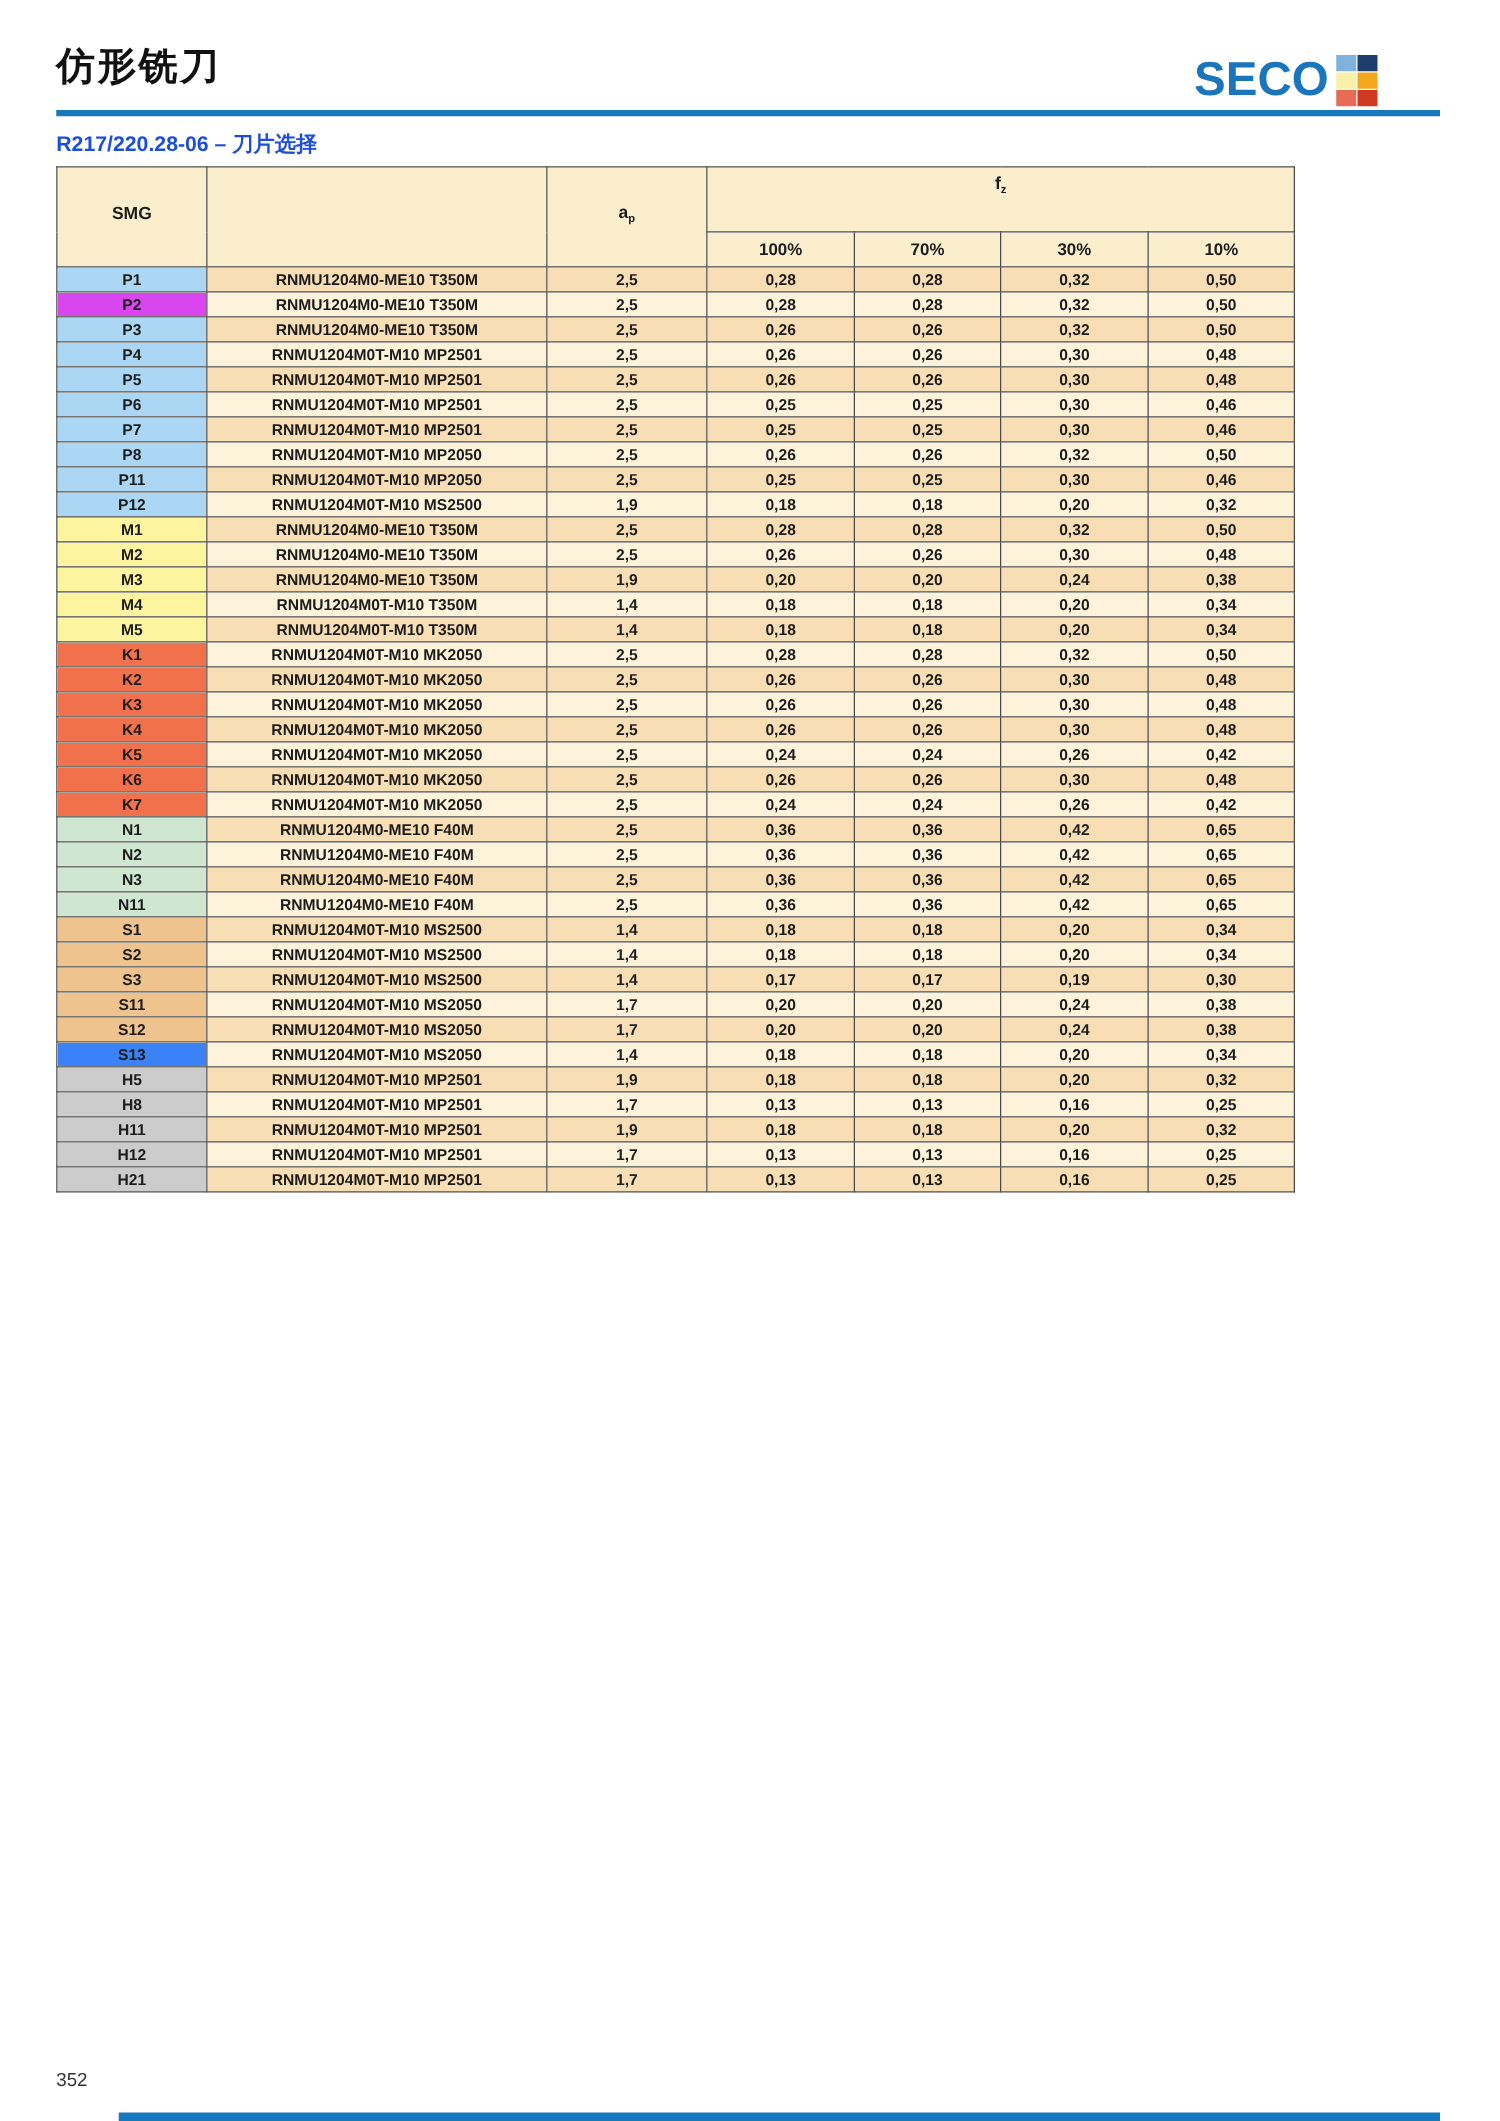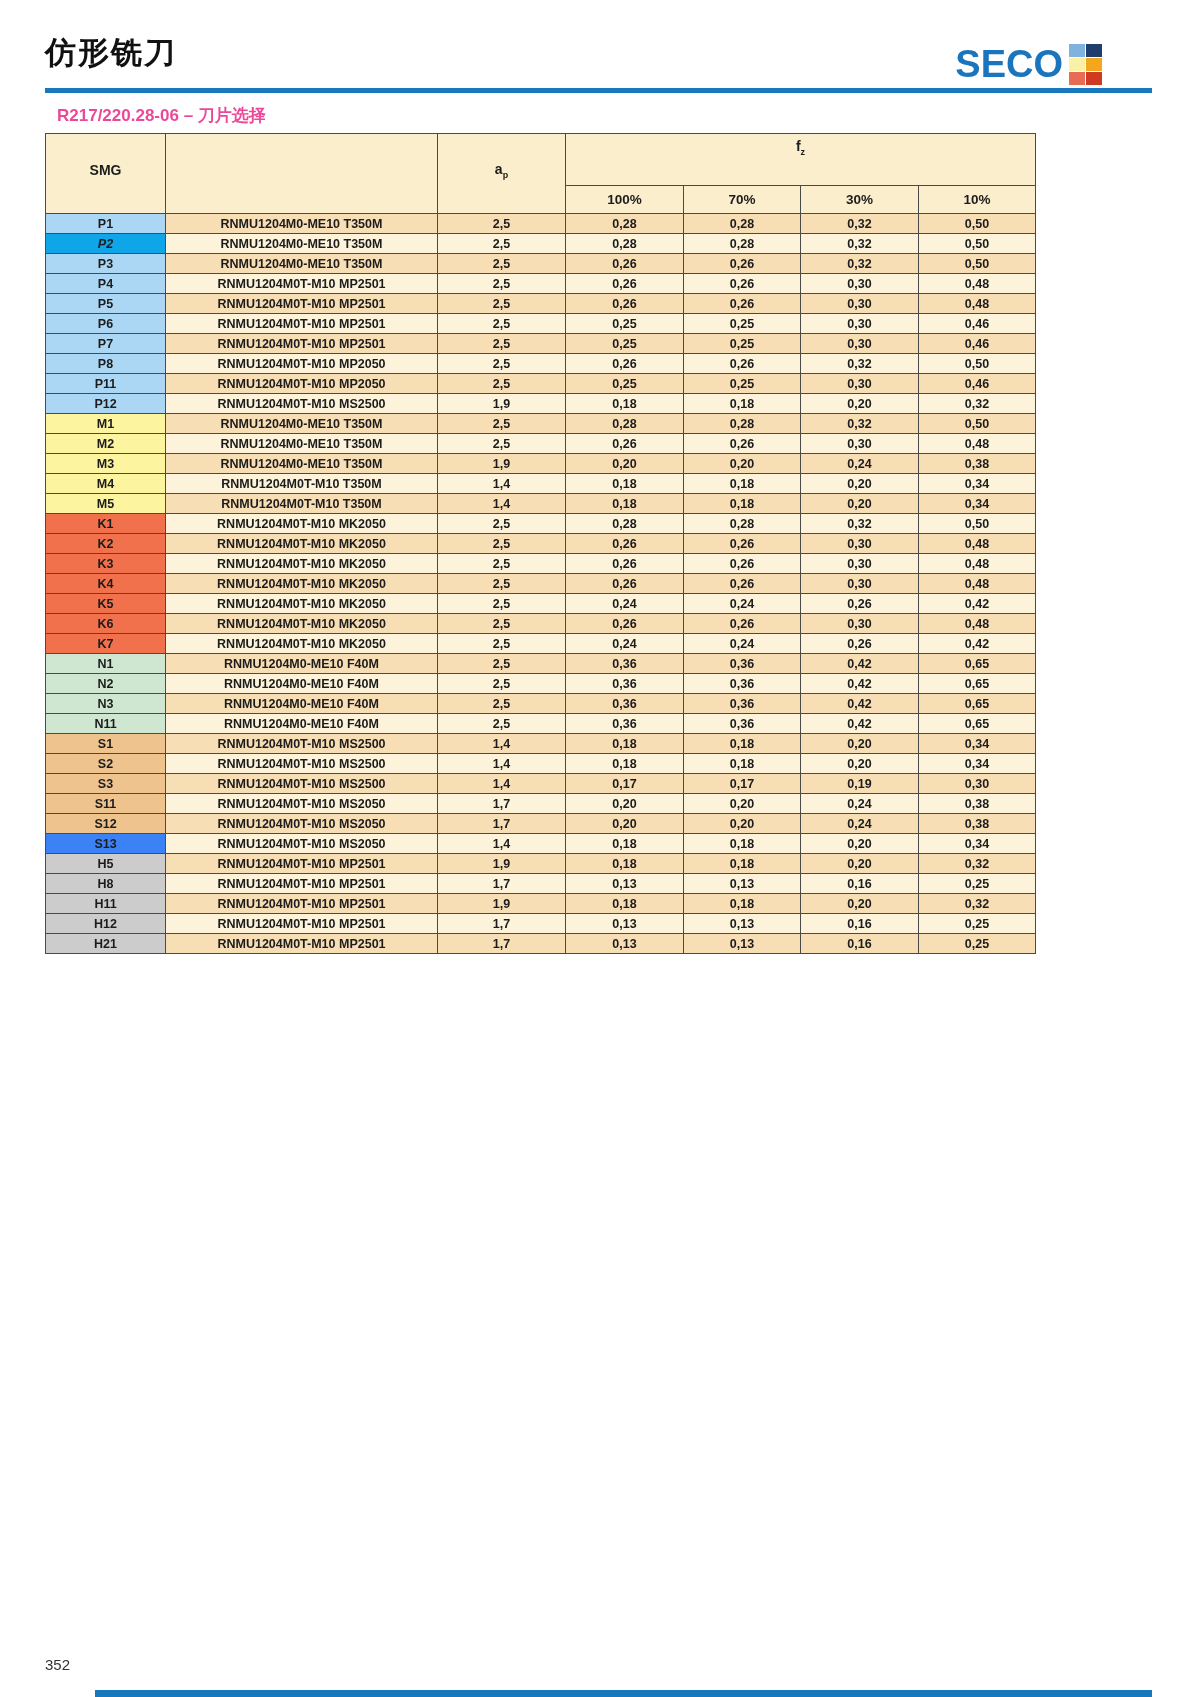--- a/index.html
+++ b/index.html
@@ -40,7 +40,7 @@
   }
   .subtitle {
     position:absolute; left:45px; top:104px;
-    font-size:17px; font-weight:700; color:#ec4899;margin-left:12px;
+    font-size:17px; font-weight:700; color:#1d4ed8;
   }
   
   table.insert-table {

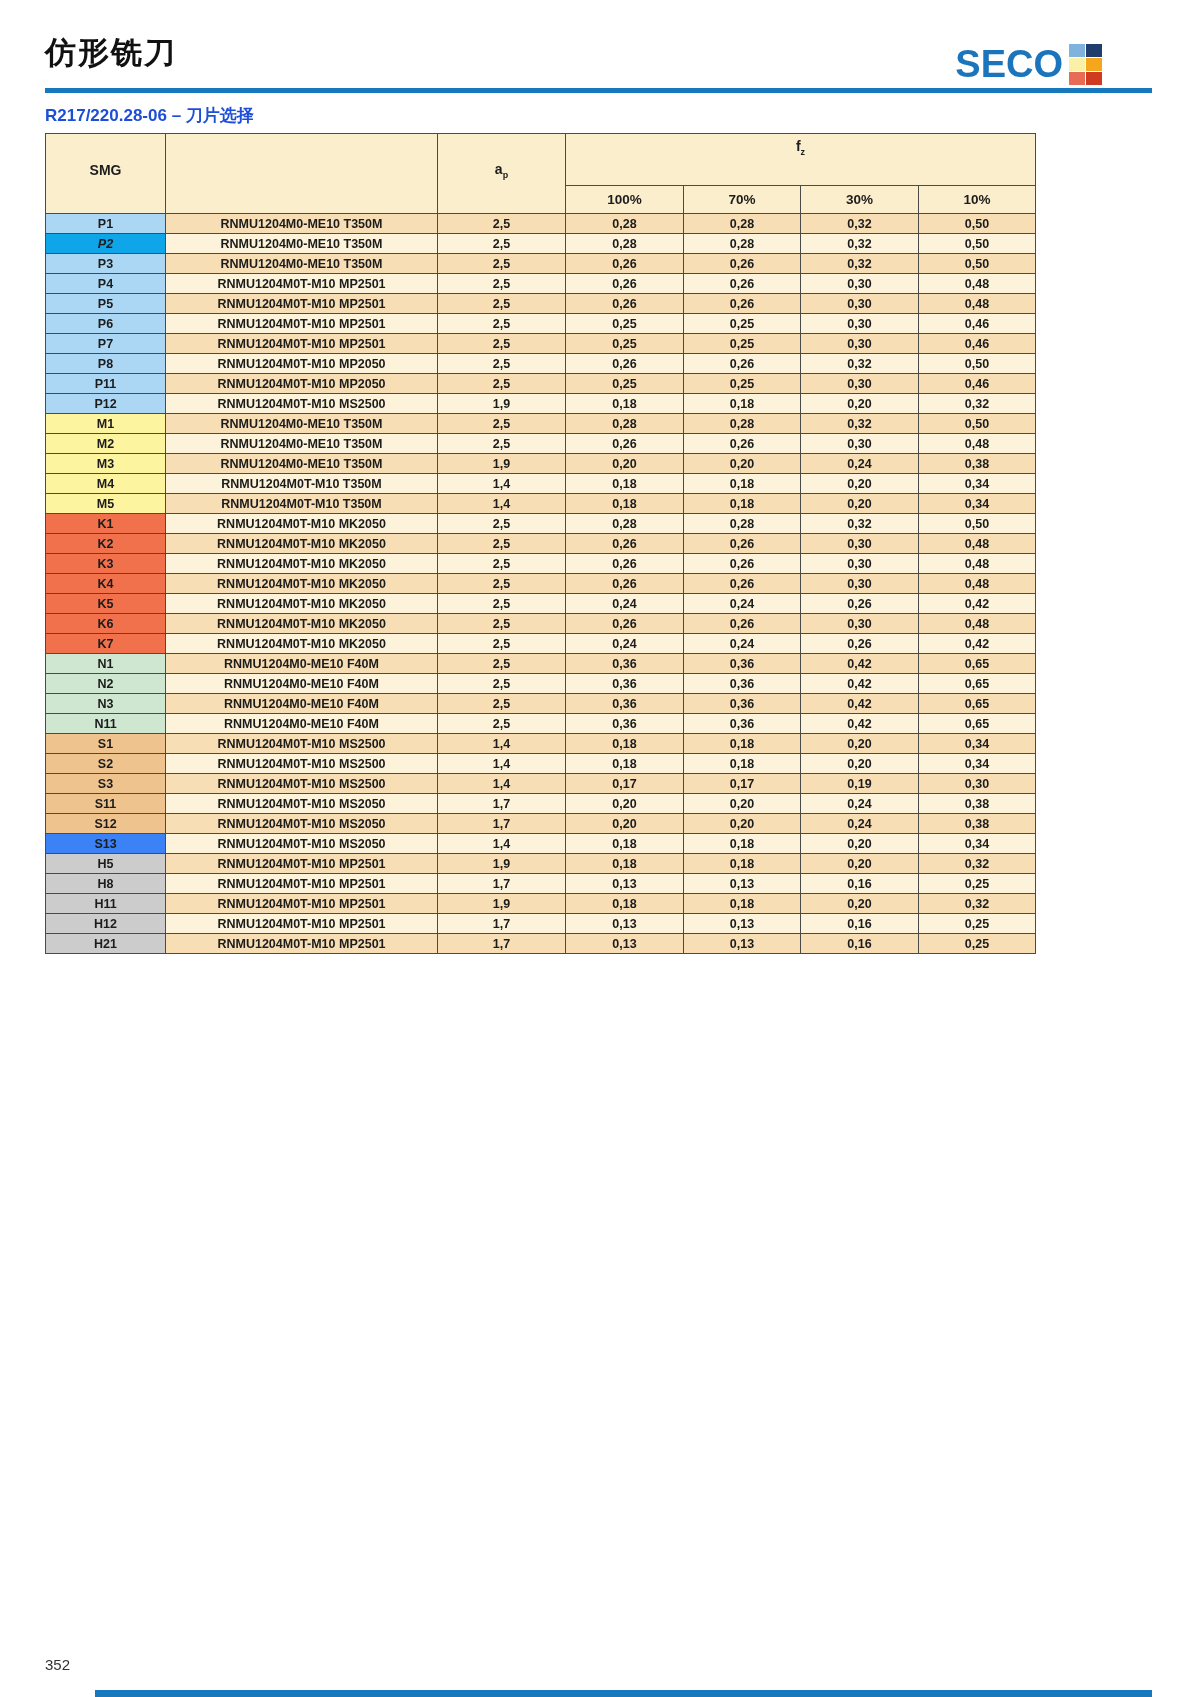--- a/index.html
+++ b/index.html
@@ -141,7 +141,7 @@
           <td>0,50</td>
         </tr>
         <tr style="background: rgb(252, 243, 218);">
-          <td style="background: #0ea5e9; font-style: italic;">P2</td>
+          <td style="background: #d946ef;">P2</td>
           <td class="name-col">RNMU1204M0-ME10 T350M</td>
           <td>2,5</td>
           <td>0,28</td>

